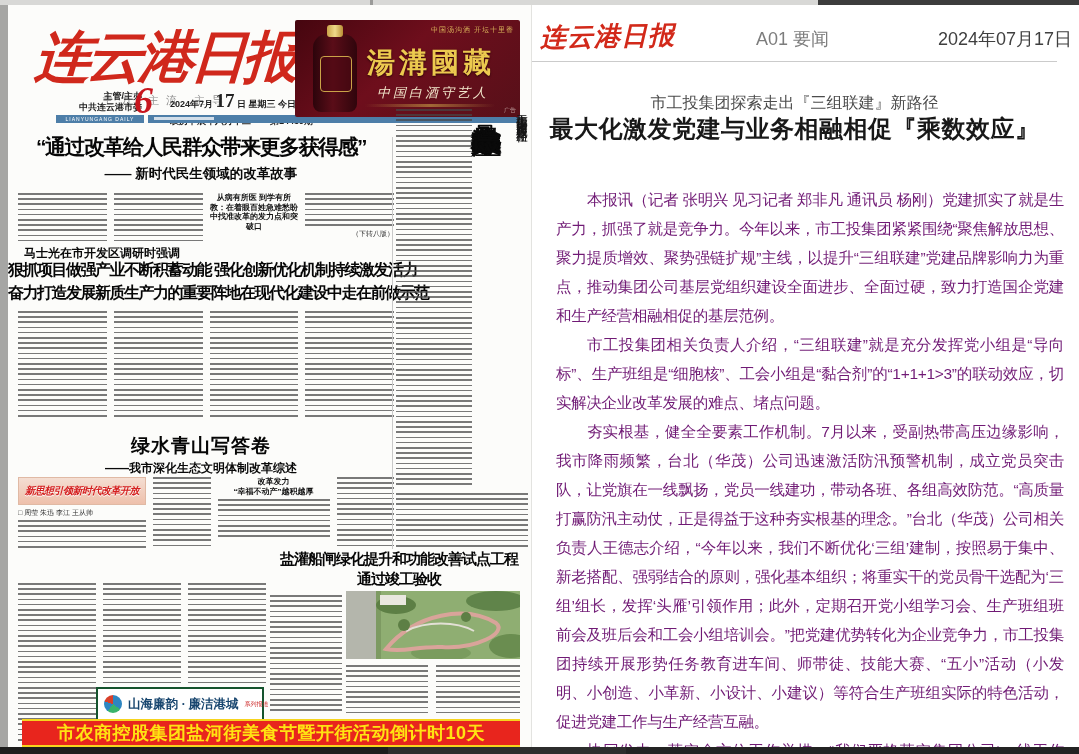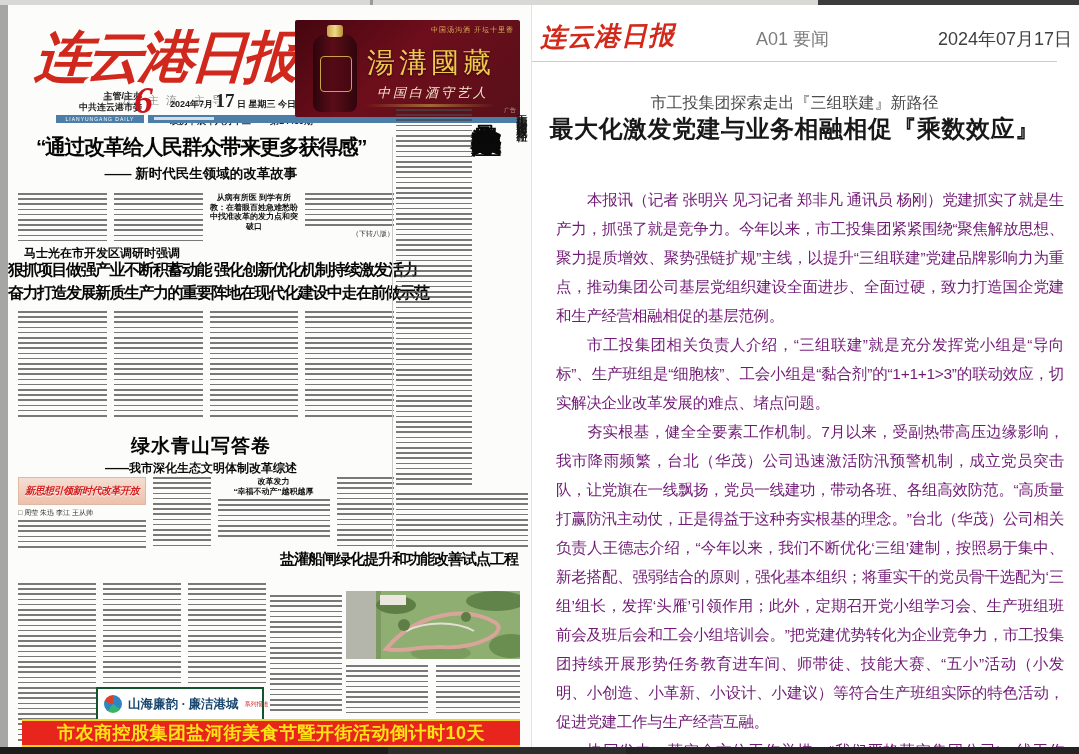--- a/index.html
+++ b/index.html
@@ -46,7 +46,7 @@
   .ad .bottle .lab{position:absolute;left:7px;top:22px;width:30px;height:34px;border:1px solid #caa348;
     border-radius:4px;background:rgba(80,10,20,.55);}
   .ad .big{position:absolute;left:72px;top:24px;font-family:"Liberation Serif",serif;font-size:28px;
-    font-weight:400;color:#ecc94f;letter-spacing:4px;white-space:nowrap;text-shadow:0 1px 2px #2a0207;}
+    font-weight:700;color:#ecc94f;letter-spacing:4px;white-space:nowrap;text-shadow:0 1px 2px #2a0207;}
   .ad .sub{position:absolute;left:82px;top:64px;font-size:13px;font-style:italic;color:#f3e8cd;
     letter-spacing:3px;white-space:nowrap;}
   .ad .gl{position:absolute;left:70px;top:84px;width:130px;height:3px;

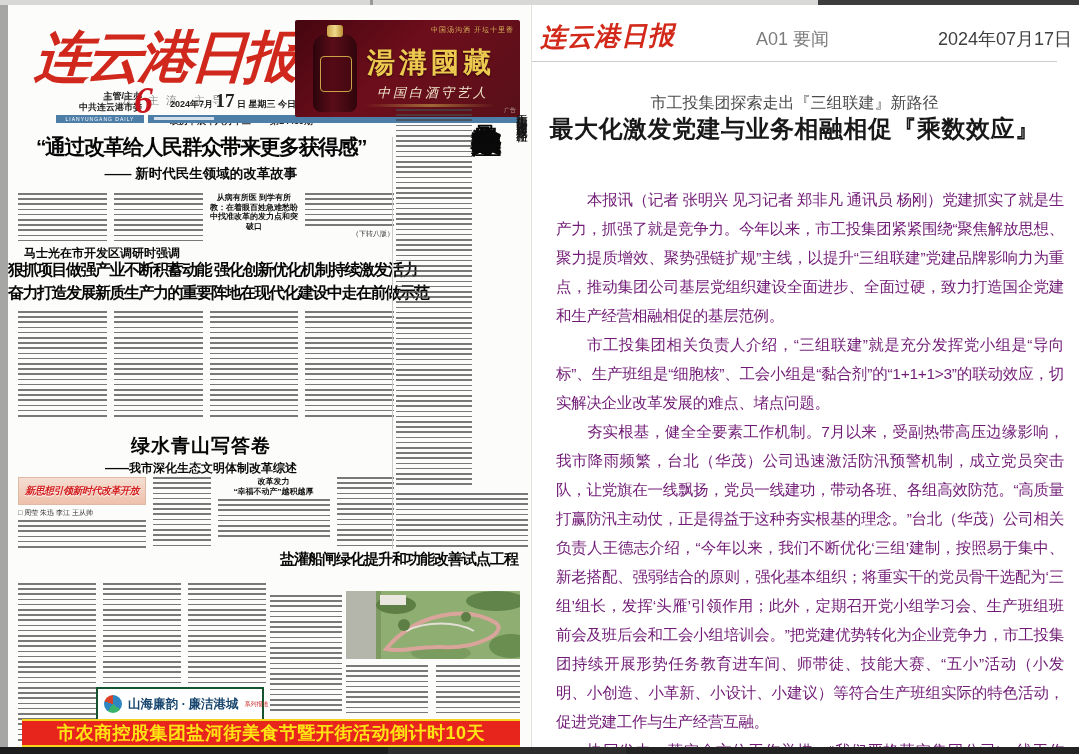--- a/index.html
+++ b/index.html
@@ -252,6 +252,7 @@
     </div>
 
     <div class="abs a5-h1 h-black">盐灌船闸绿化提升和功能改善试点工程</div>
+    <div class="abs a5-h2 h-black">通过竣工验收</div>
     <div class="abs a5-colL">
         <div class="mt mt-block"></div>
       </div>

